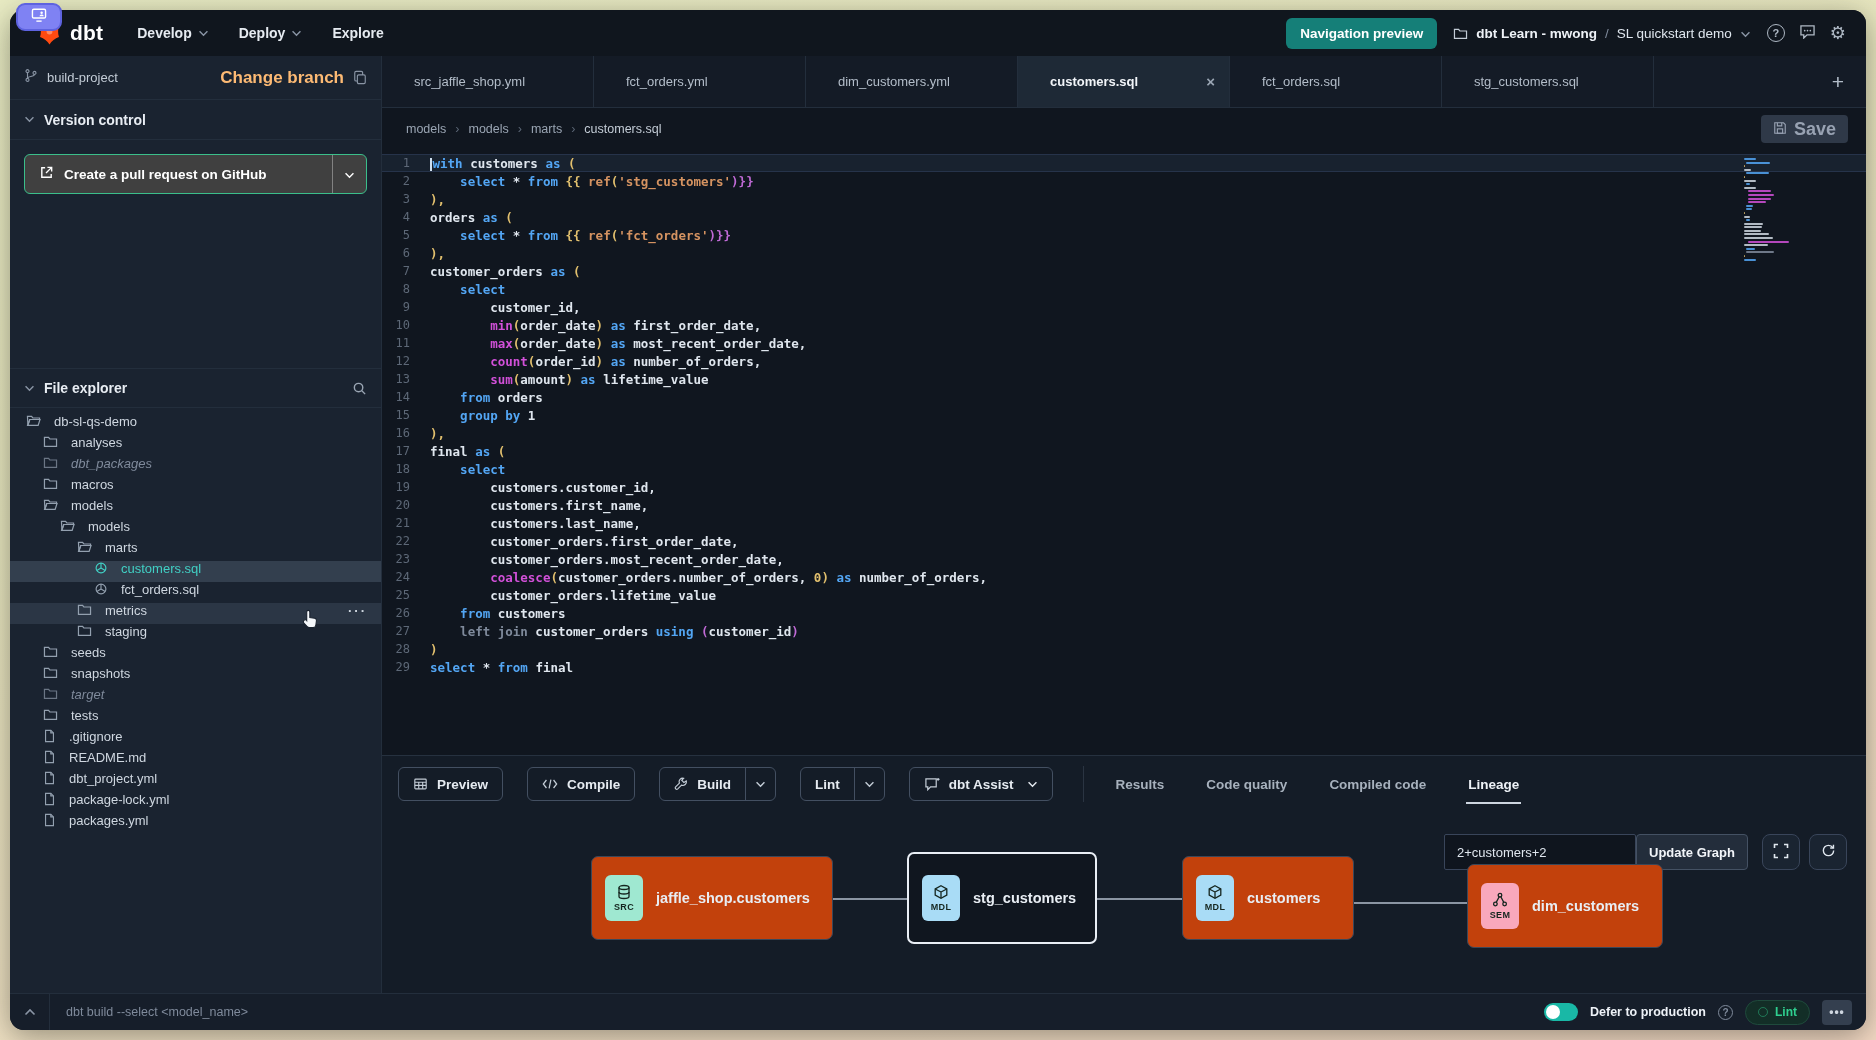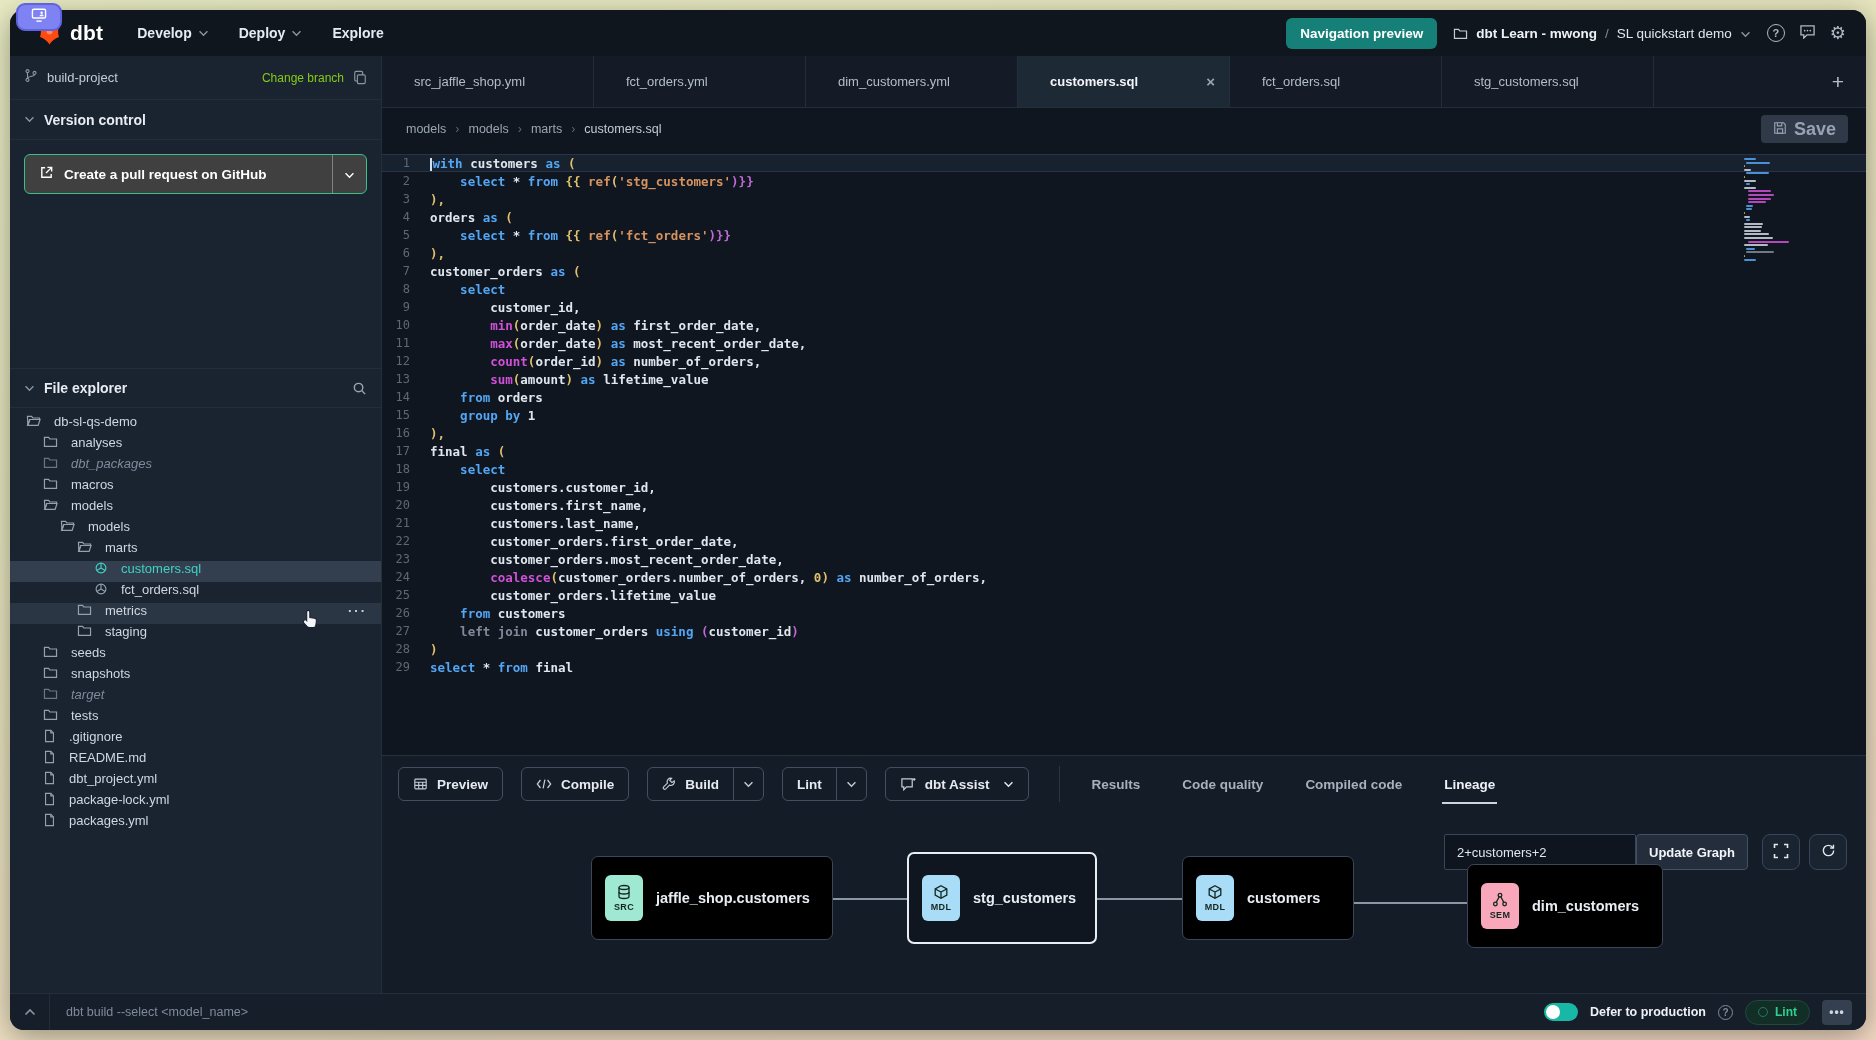--- a/index.html
+++ b/index.html
@@ -46,7 +46,7 @@
   .branch-row{ height:44px; display:flex; align-items:center; gap:9px; padding:16px 14px; border-bottom:1px solid #232e3c; }
   .branch-row .bname{ font-size:13px; color:#c3ccd6; }
   .branch-row .spacer{ flex:1; }
-  .change-branch{ font-size:12px; font-weight:400; color:#84cc16; cursor:pointer; }
+  .change-branch{ font-size:17px; font-weight:700; color:#fdba74; cursor:pointer; }
   .copy-ic{ color:#8a95a5; display:flex; cursor:pointer; }
   .sec-head{ height:40px; display:flex; align-items:center; gap:9px; padding:0 14px;
     font-size:14px; font-weight:700; color:#e8edf3; border-bottom:1px solid #232e3c; }

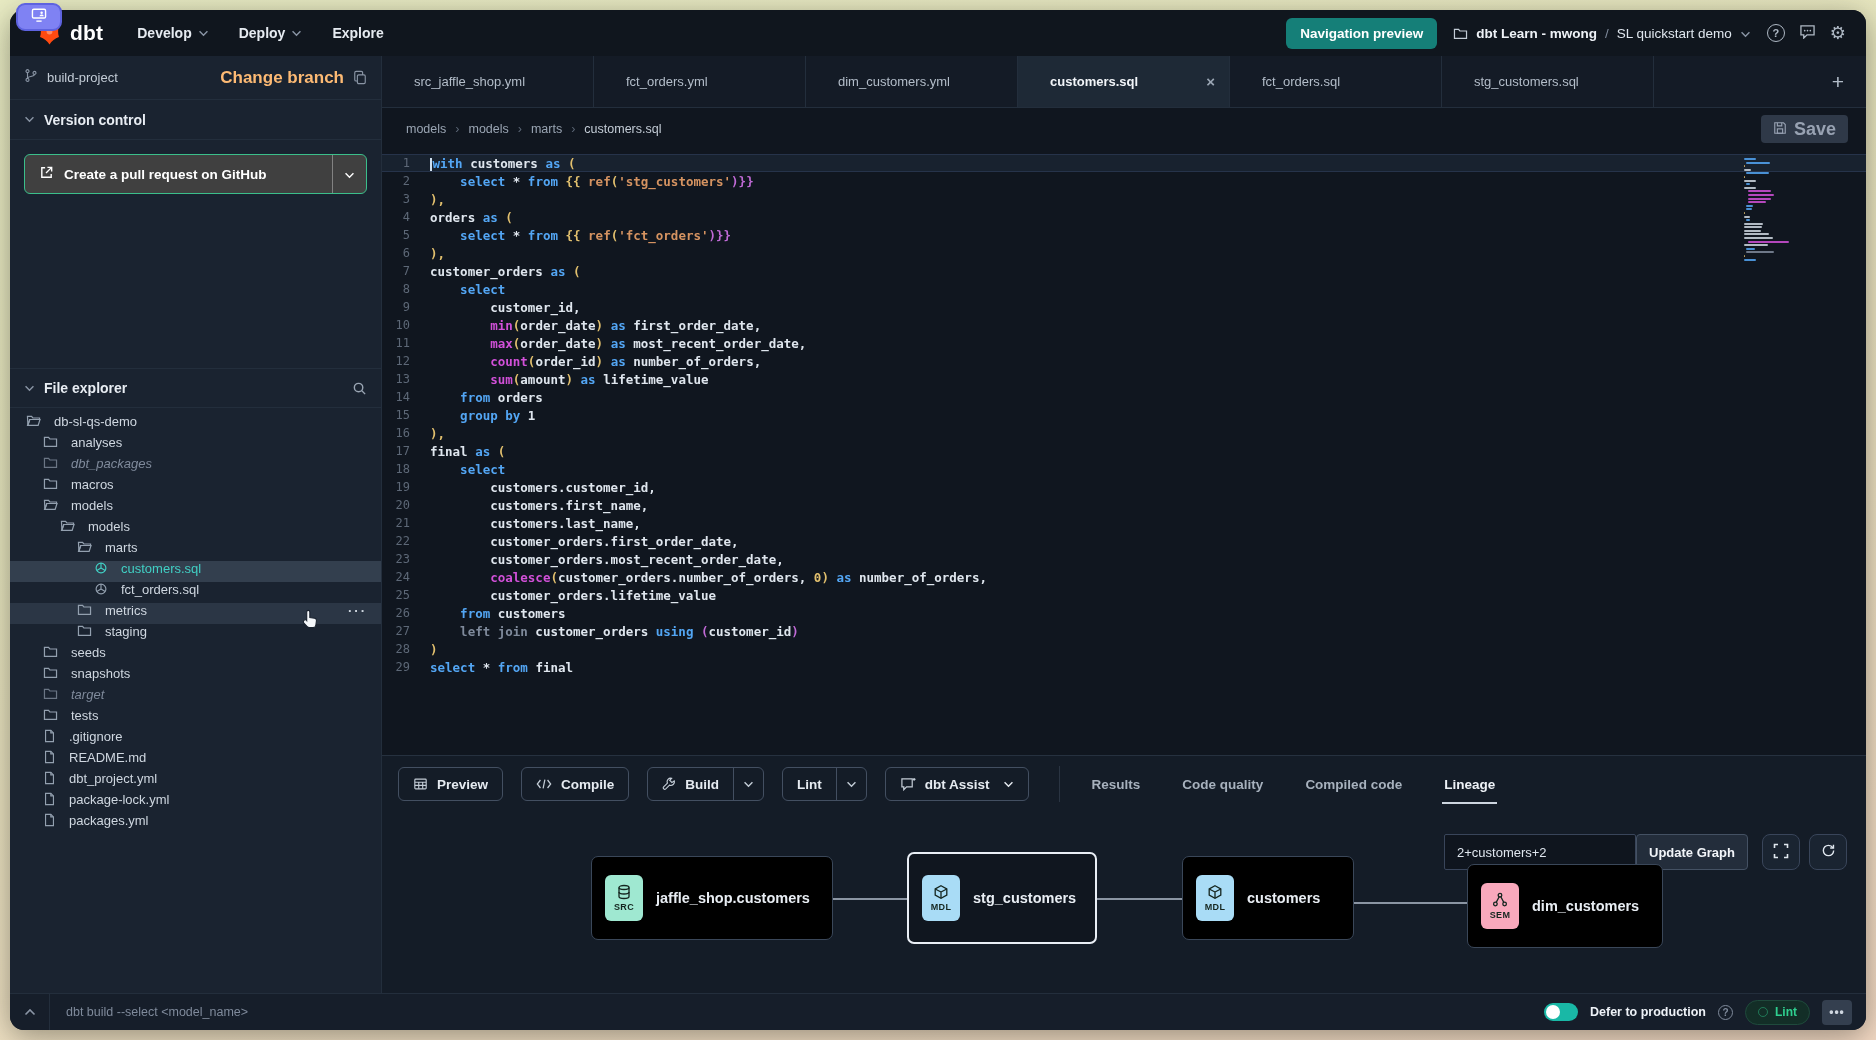--- a/index.html
+++ b/index.html
@@ -654,7 +654,7 @@
 
       <div class="bottom-panel">
         <div class="action-row">
-          <span id="action-buttons" style="display:flex;gap:18px;">
+          <span id="action-buttons" style="display:flex;gap:24px;">
               <button class="abtn">
                 <span class="amain">
                   <span class="aicon" style="display: flex;">

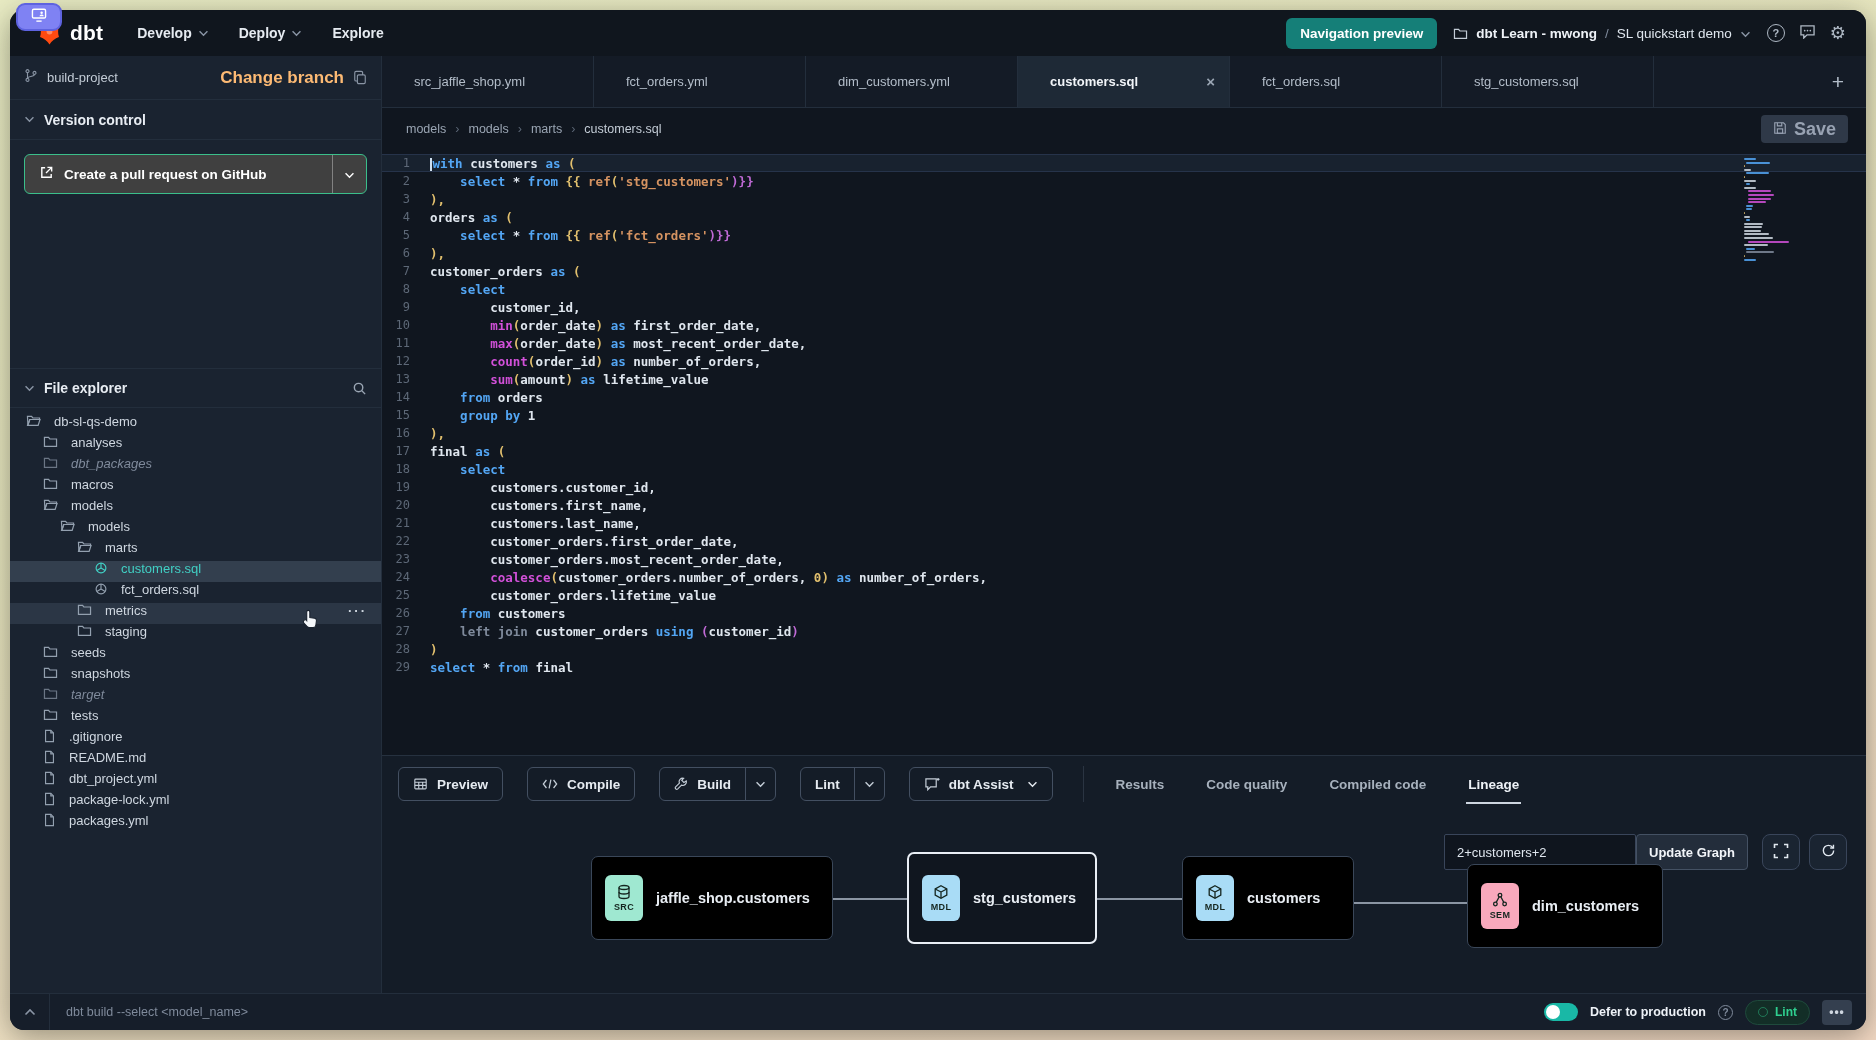--- a/index.html
+++ b/index.html
@@ -113,7 +113,7 @@
   .btab.active::after{ content:""; position:absolute; left:0; right:0; bottom:-2px; height:2px; background:#cdd5df; }
   
   .lineage{ position:absolute; top:56px; left:0; right:0; bottom:0; }
-  .lnode{ position:absolute; background:#000000; border:1.5px solid #3a4759; border-radius:7px;
+  .lnode{ position:absolute; background:#c2410c; border:1.5px solid #3a4759; border-radius:7px;
     display:flex; align-items:center; gap:13px; padding-left:13px; cursor:pointer; }
   .lnode.sel{ border:2px solid #e9eef5; background:#10161f; }
   .lbadge{ width:38px; height:46px; border-radius:6px; display:flex; flex-direction:column;

